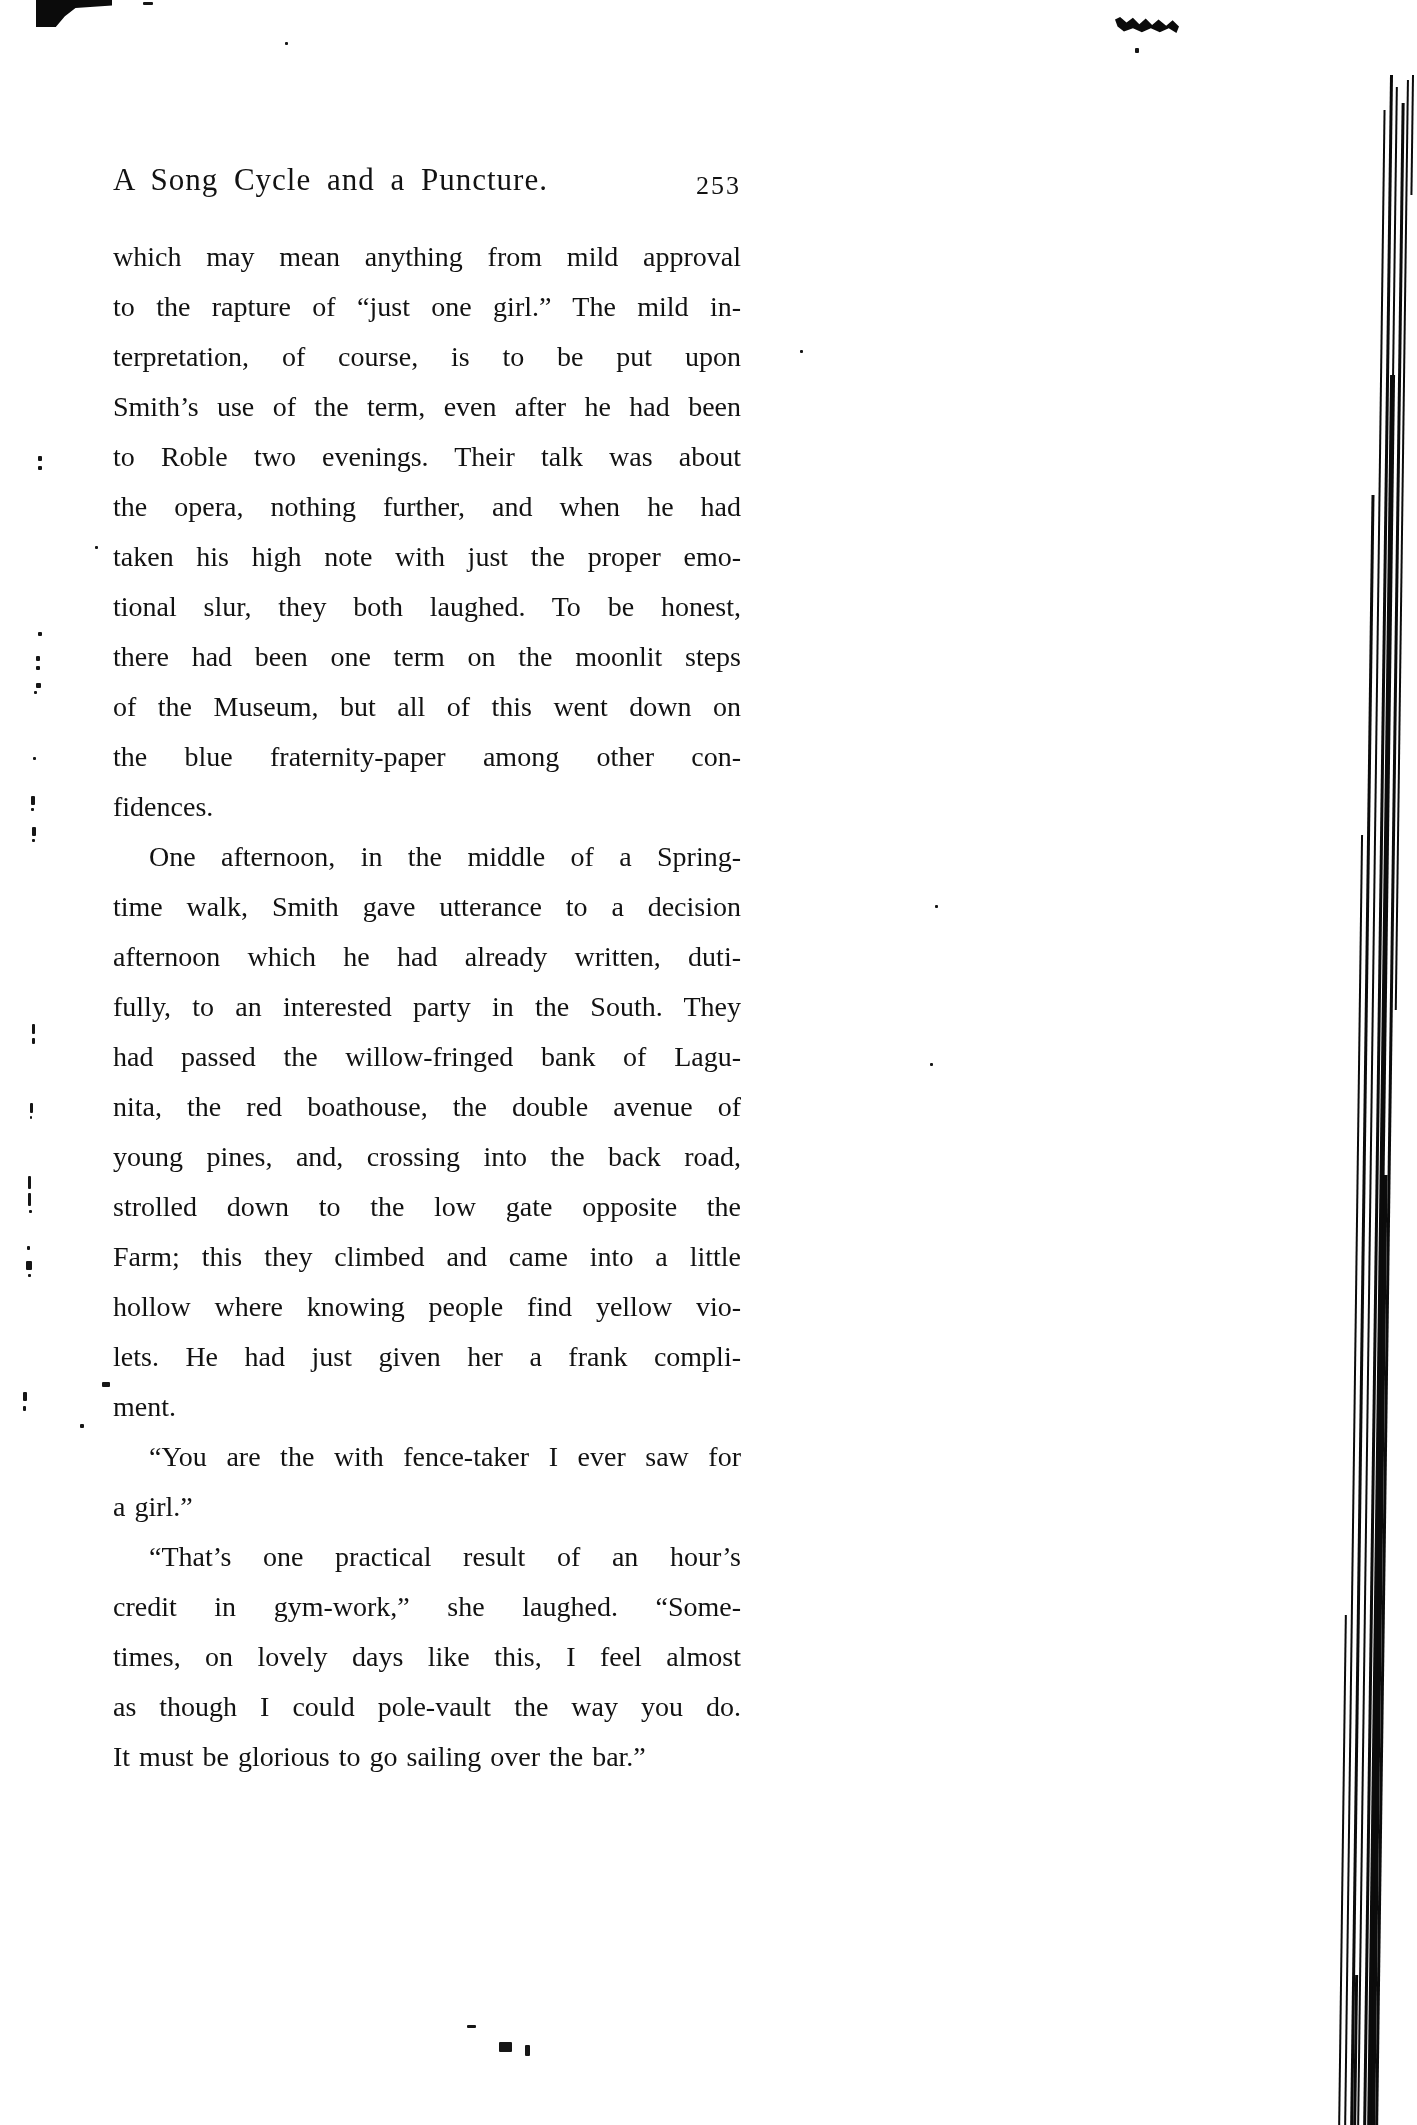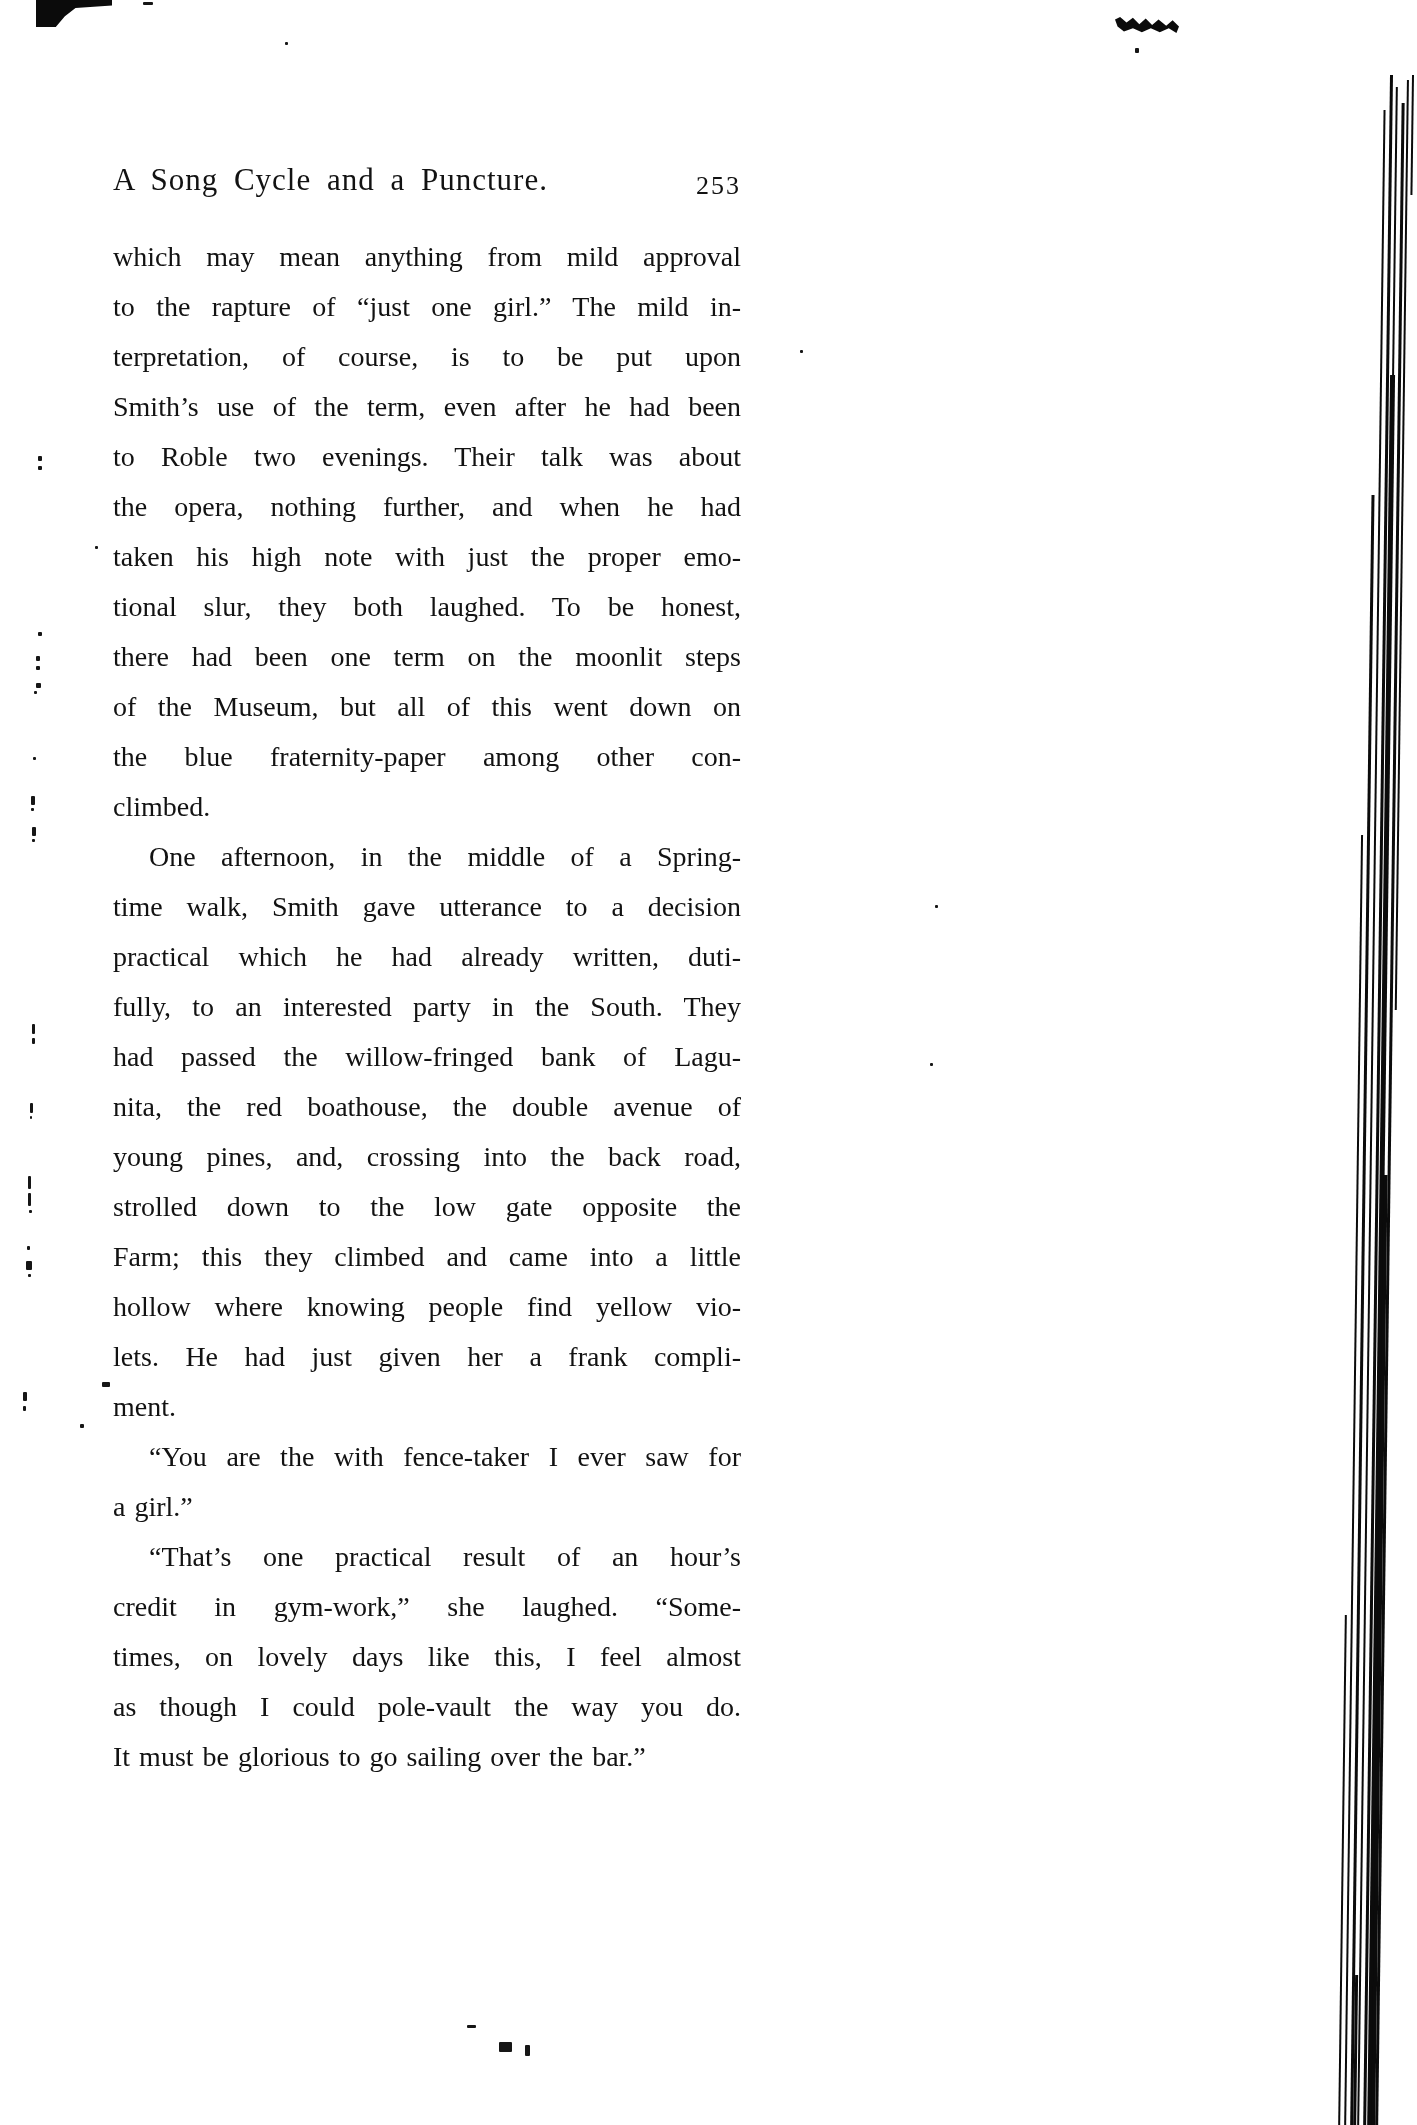--- a/index.html
+++ b/index.html
@@ -157,7 +157,7 @@
         <div class="line">there had been one term on the moonlit steps</div>
         <div class="line">of the Museum, but all of this went down on</div>
         <div class="line">the blue fraternity-paper among other con-</div>
-        <div class="line last">climbed.</div>
+        <div class="line last">fidences.</div>
       </div>
       <div class="para">
         <div class="line indent">One afternoon, in the middle of a Spring-</div>

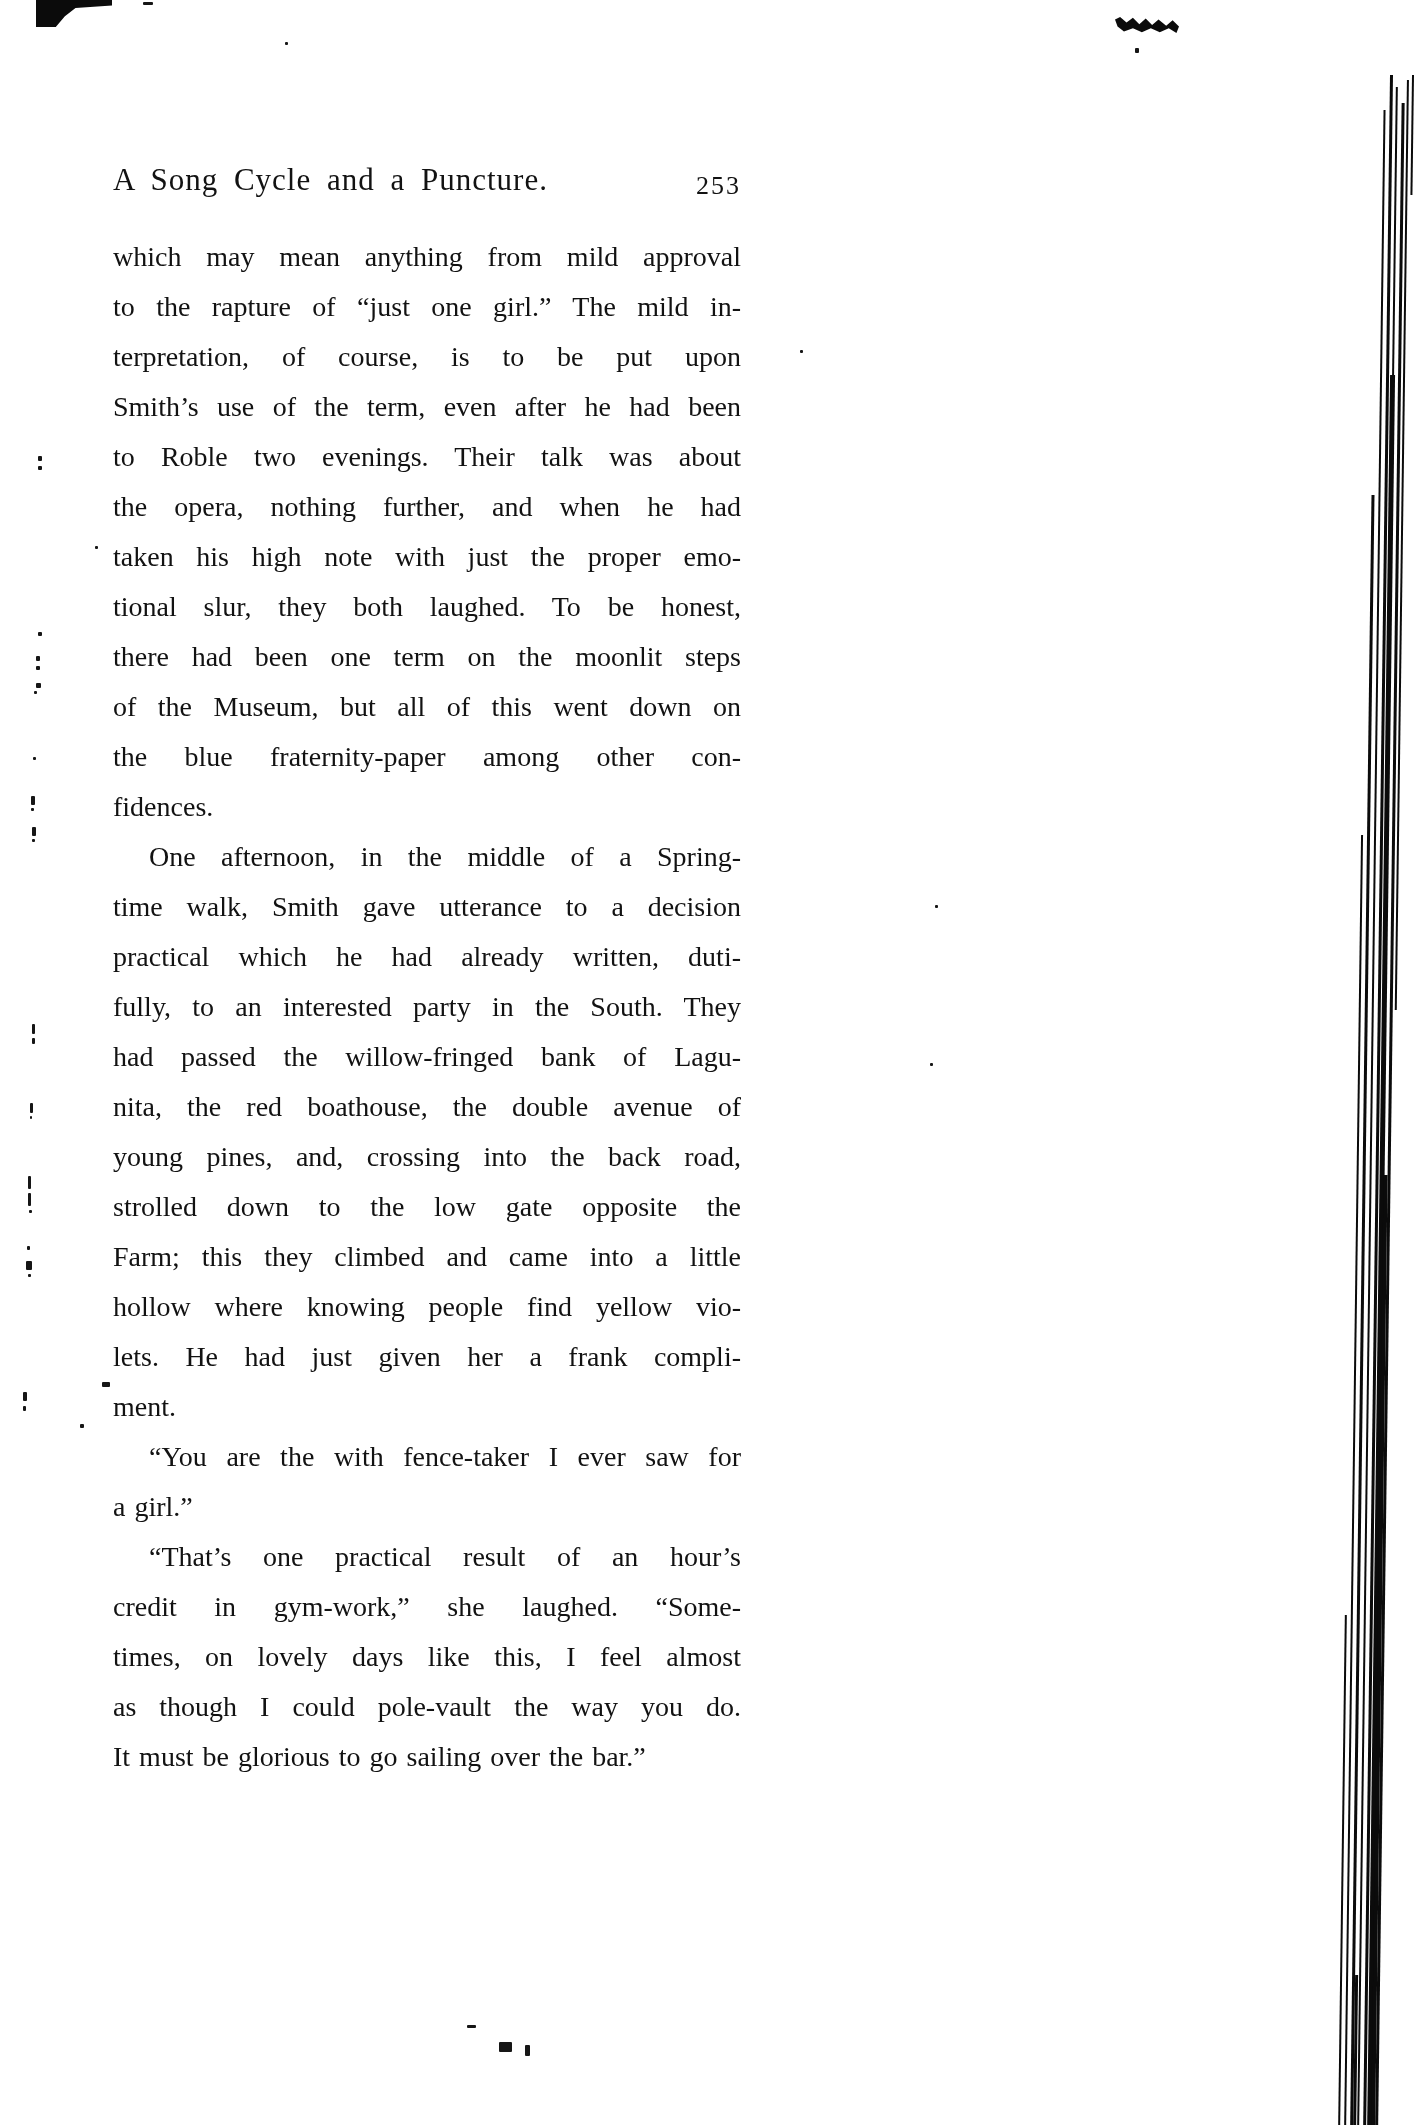--- a/index.html
+++ b/index.html
@@ -162,7 +162,7 @@
       <div class="para">
         <div class="line indent">One afternoon, in the middle of a Spring-</div>
         <div class="line">time walk, Smith gave utterance to a decision</div>
-        <div class="line">practical which he had already written, duti-</div>
+        <div class="line">afternoon which he had already written, duti-</div>
         <div class="line">fully, to an interested party in the South. They</div>
         <div class="line">had passed the willow-fringed bank of Lagu-</div>
         <div class="line">nita, the red boathouse, the double avenue of</div>

